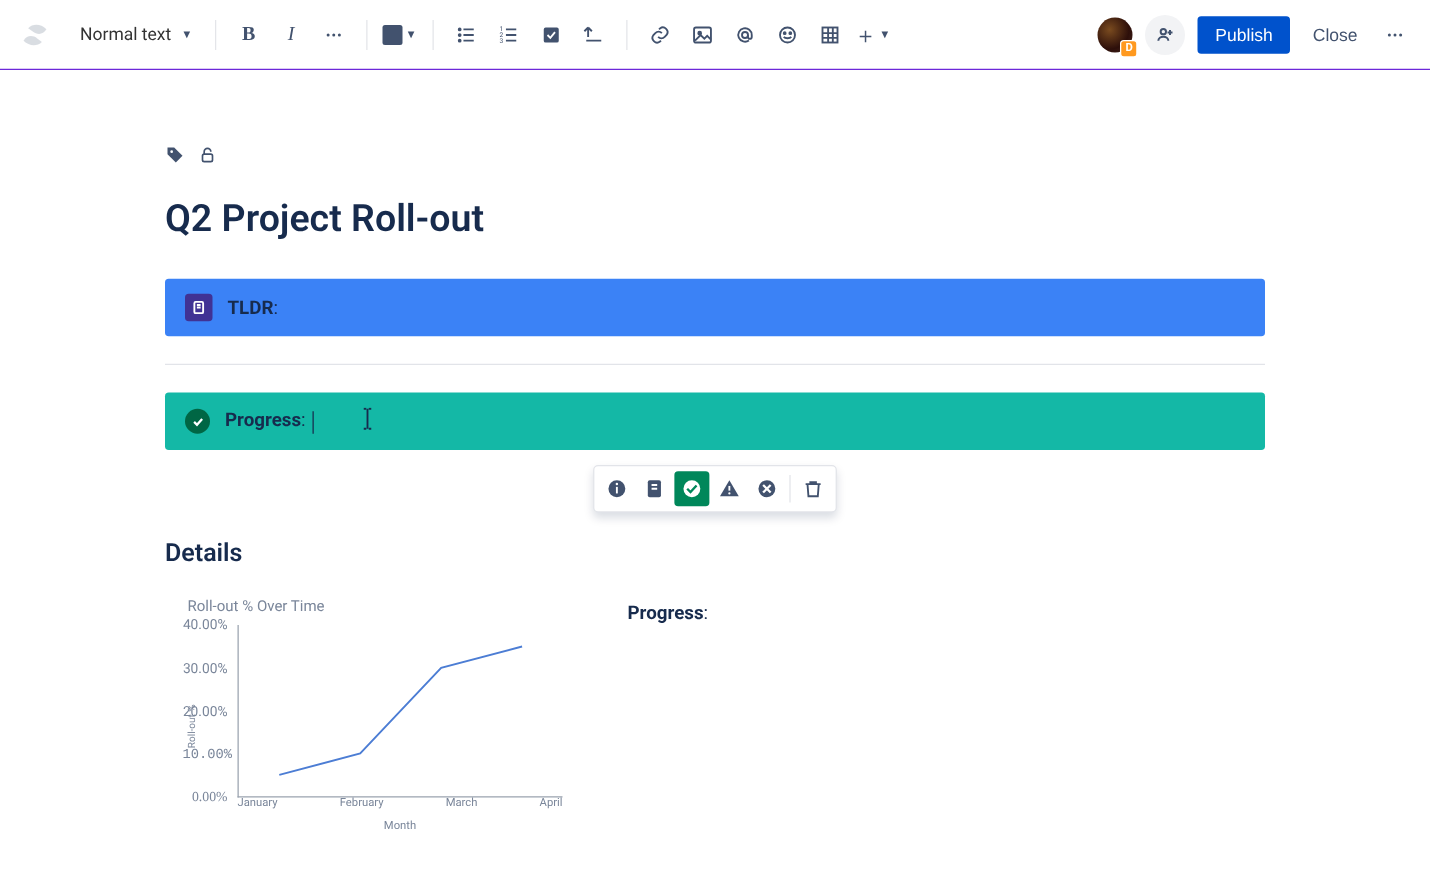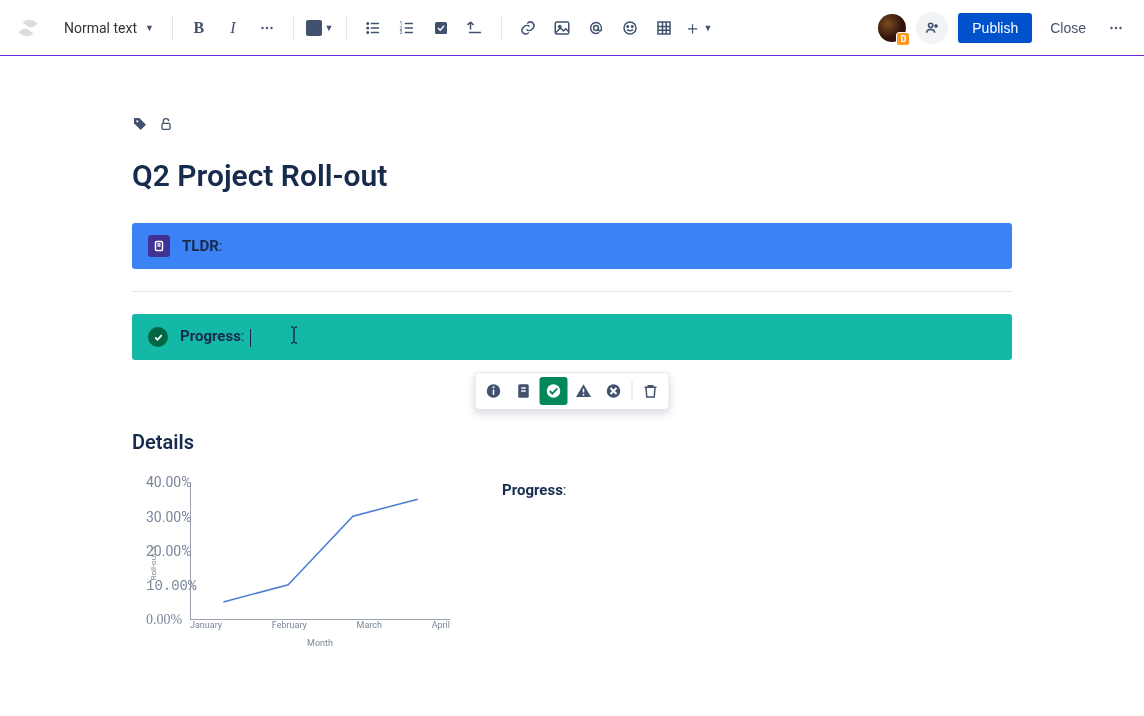--- a/index.html
+++ b/index.html
@@ -292,6 +292,7 @@
 
   <div class="two-col">
     <div class="chart-card">
+      <div class="chart-title">Roll-out % Over Time</div>
       <div class="chart-area" id="chart-area">
         <div class="yaxis-label">Roll-out %</div>
         <div class="plot" id="plot">

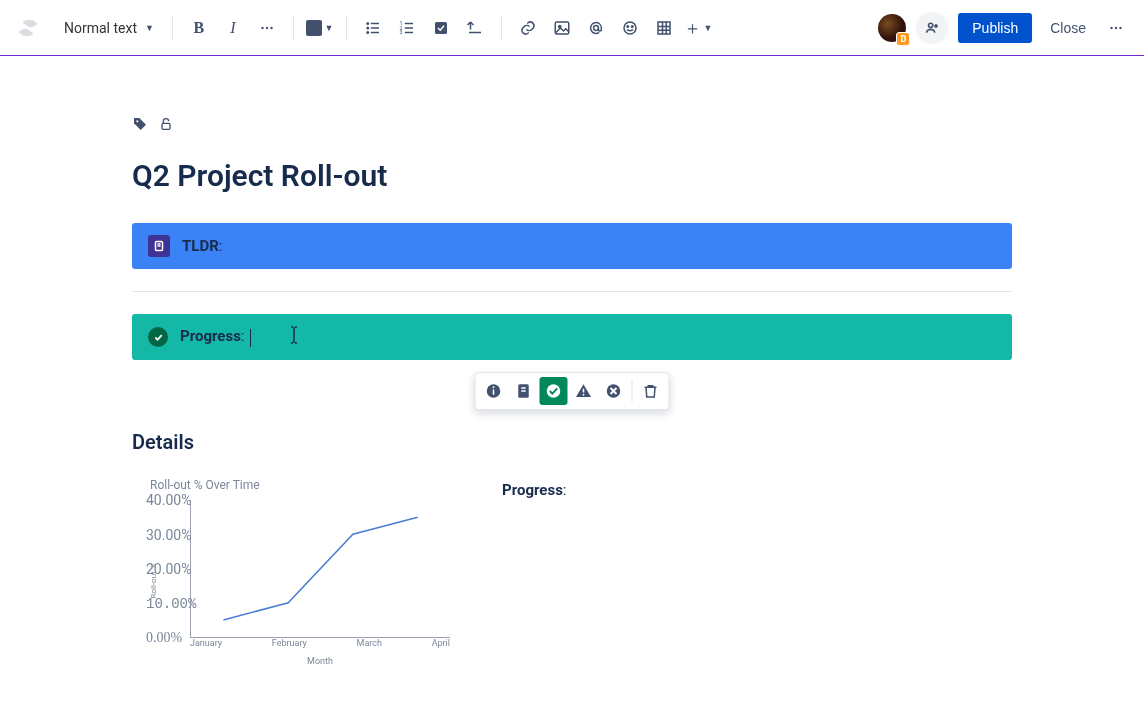--- a/index.html
+++ b/index.html
@@ -55,7 +55,7 @@
   .chart-card { width:330px; padding:10px 8px 4px 8px; }
   .chart-title { font-size:12px; color:#7a869a; margin:4px 0 0 10px; }
   .chart-area { position:relative; height:170px; margin-top:4px; }
-  .ytick { position:absolute; left:6px; font-size:14px; color:#7a869a; transform:translateY(-50%); width:36px; text-align:right; }
+  .ytick { position:absolute; left:6px; font-size:11px; color:#7a869a; transform:translateY(-50%); width:36px; text-align:right; }
   .yaxis-label { position:absolute; left:-4px; top:50%; transform:translateY(-50%) rotate(-90deg); font-size:8px; color:#7a869a; white-space:nowrap; }
   .plot { position:absolute; left:50px; right:4px; top:4px; bottom:28px; border-left:1px solid #9aa3af; border-bottom:1px solid #9aa3af; }
   .xlabels { position:absolute; left:50px; right:4px; bottom:18px; display:flex; justify-content:space-between; font-size:9px; color:#7a869a; }

